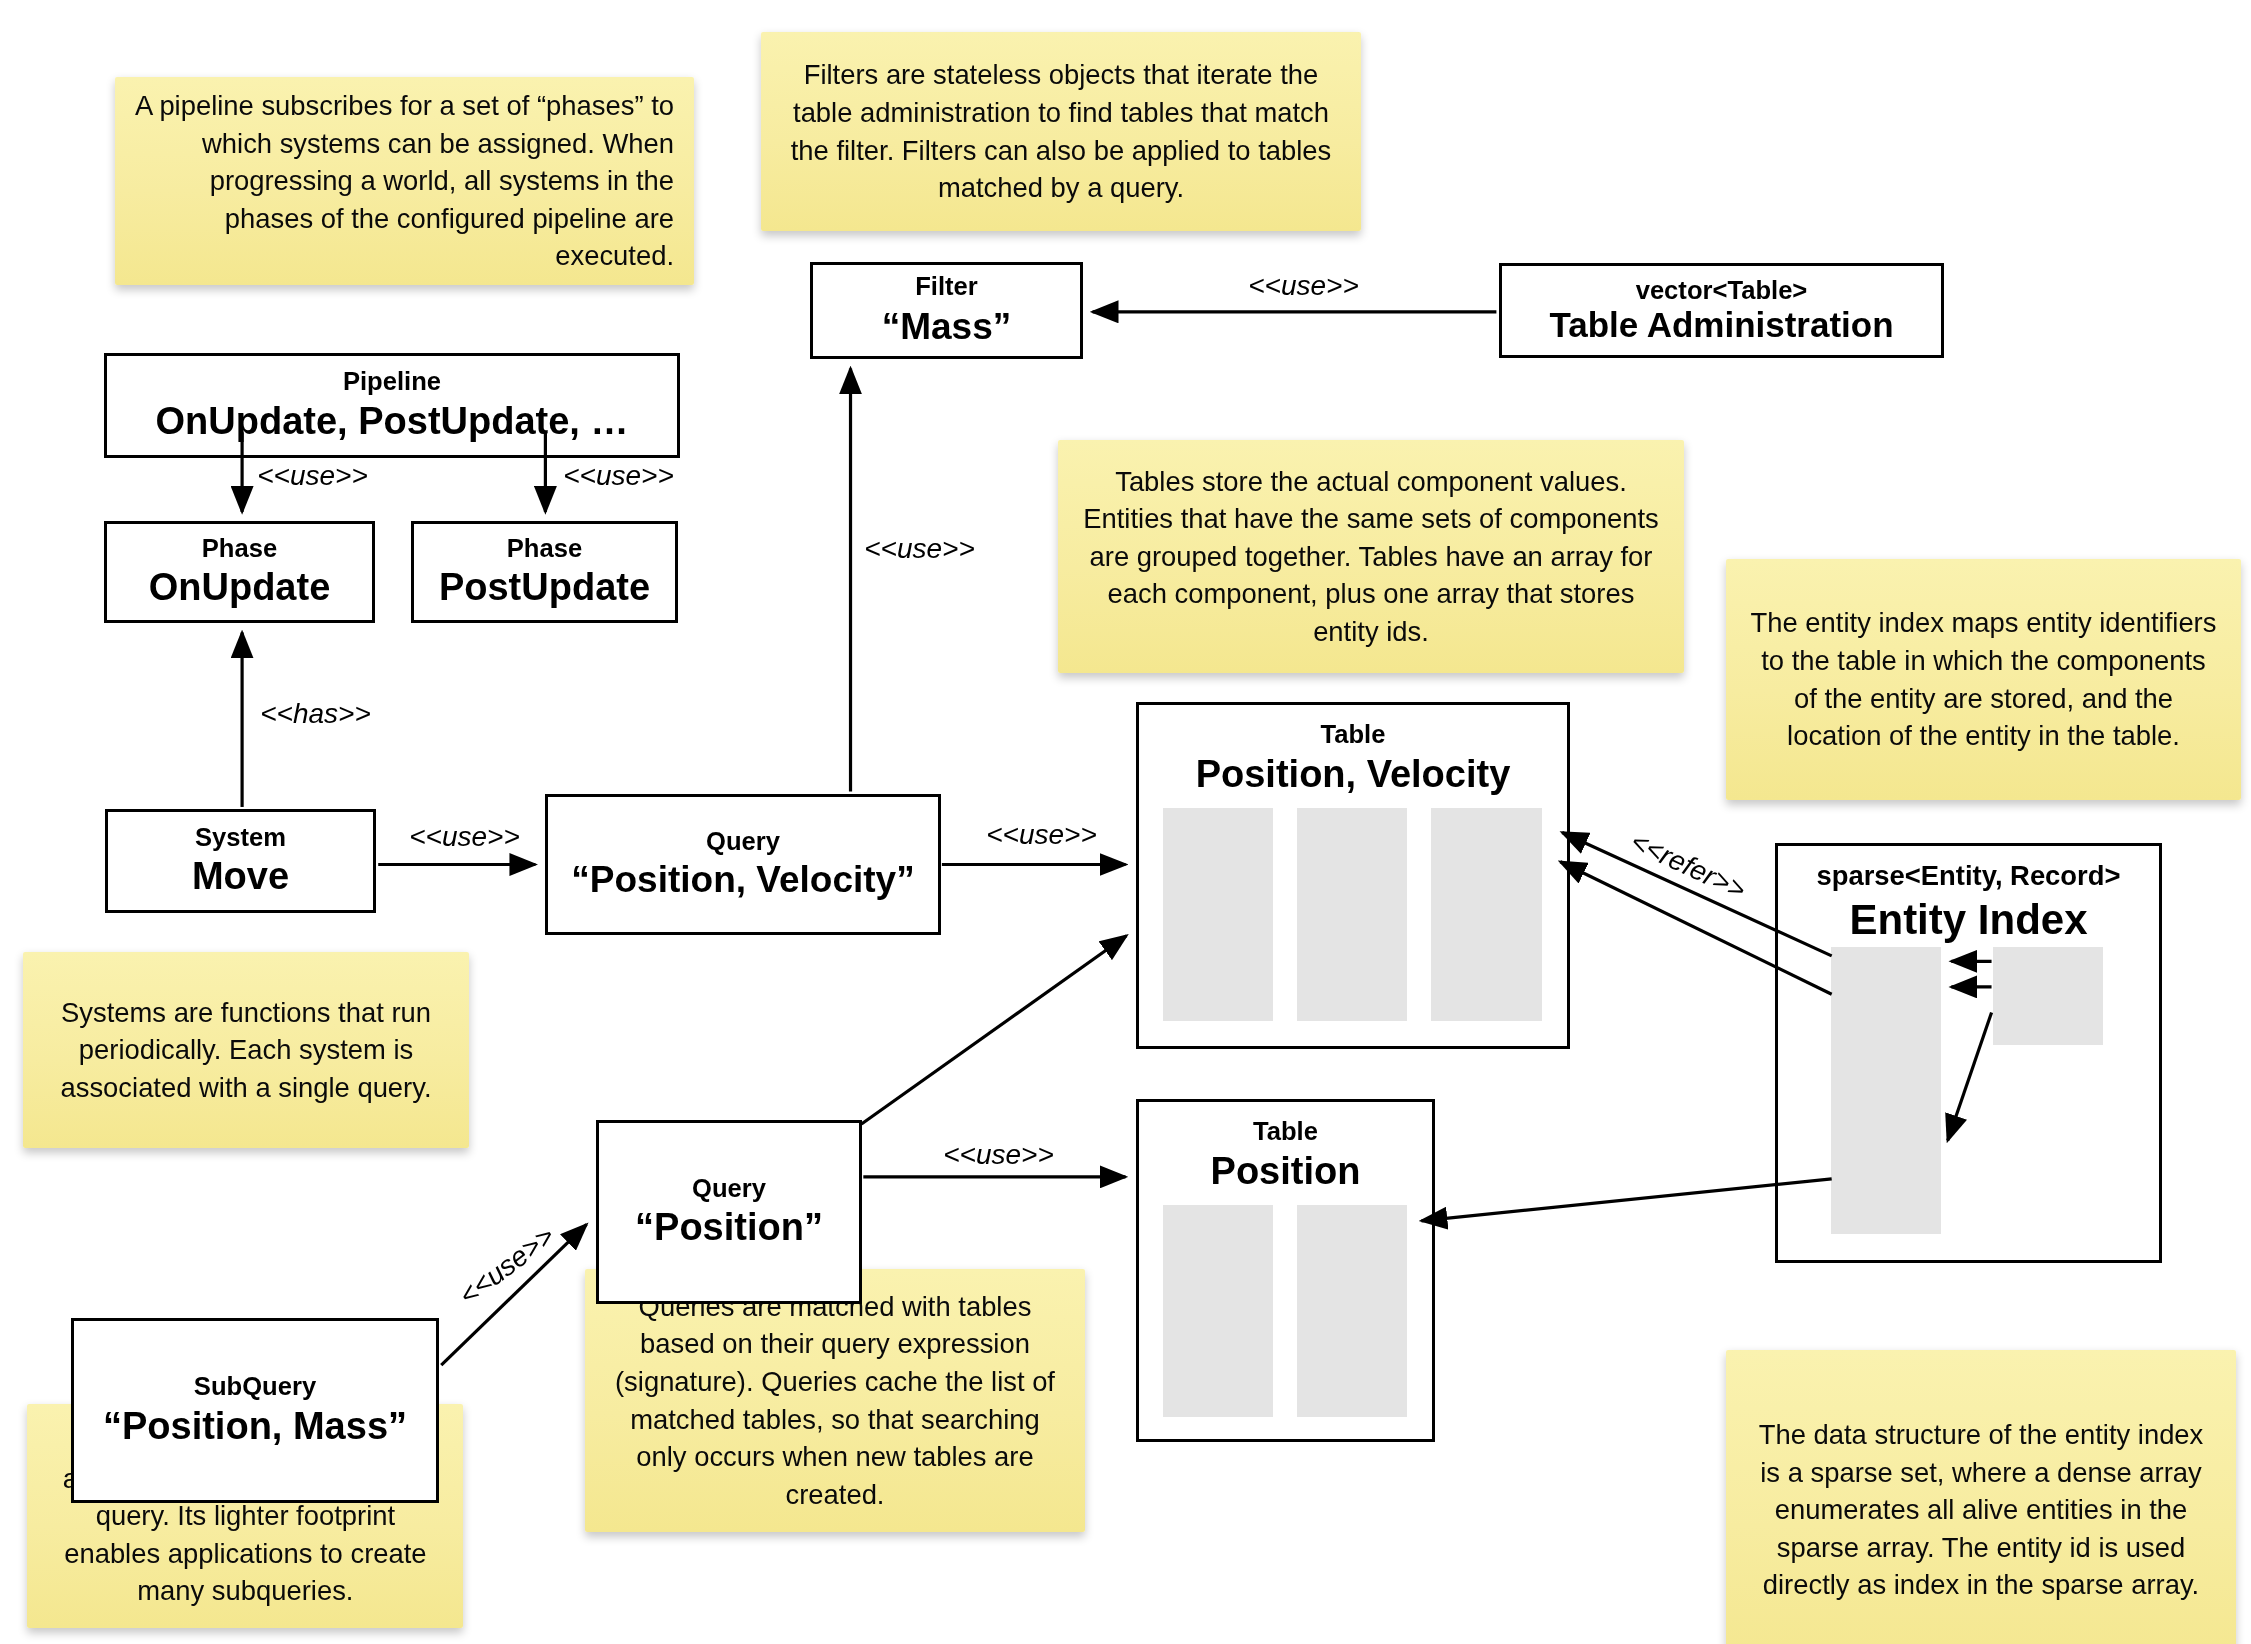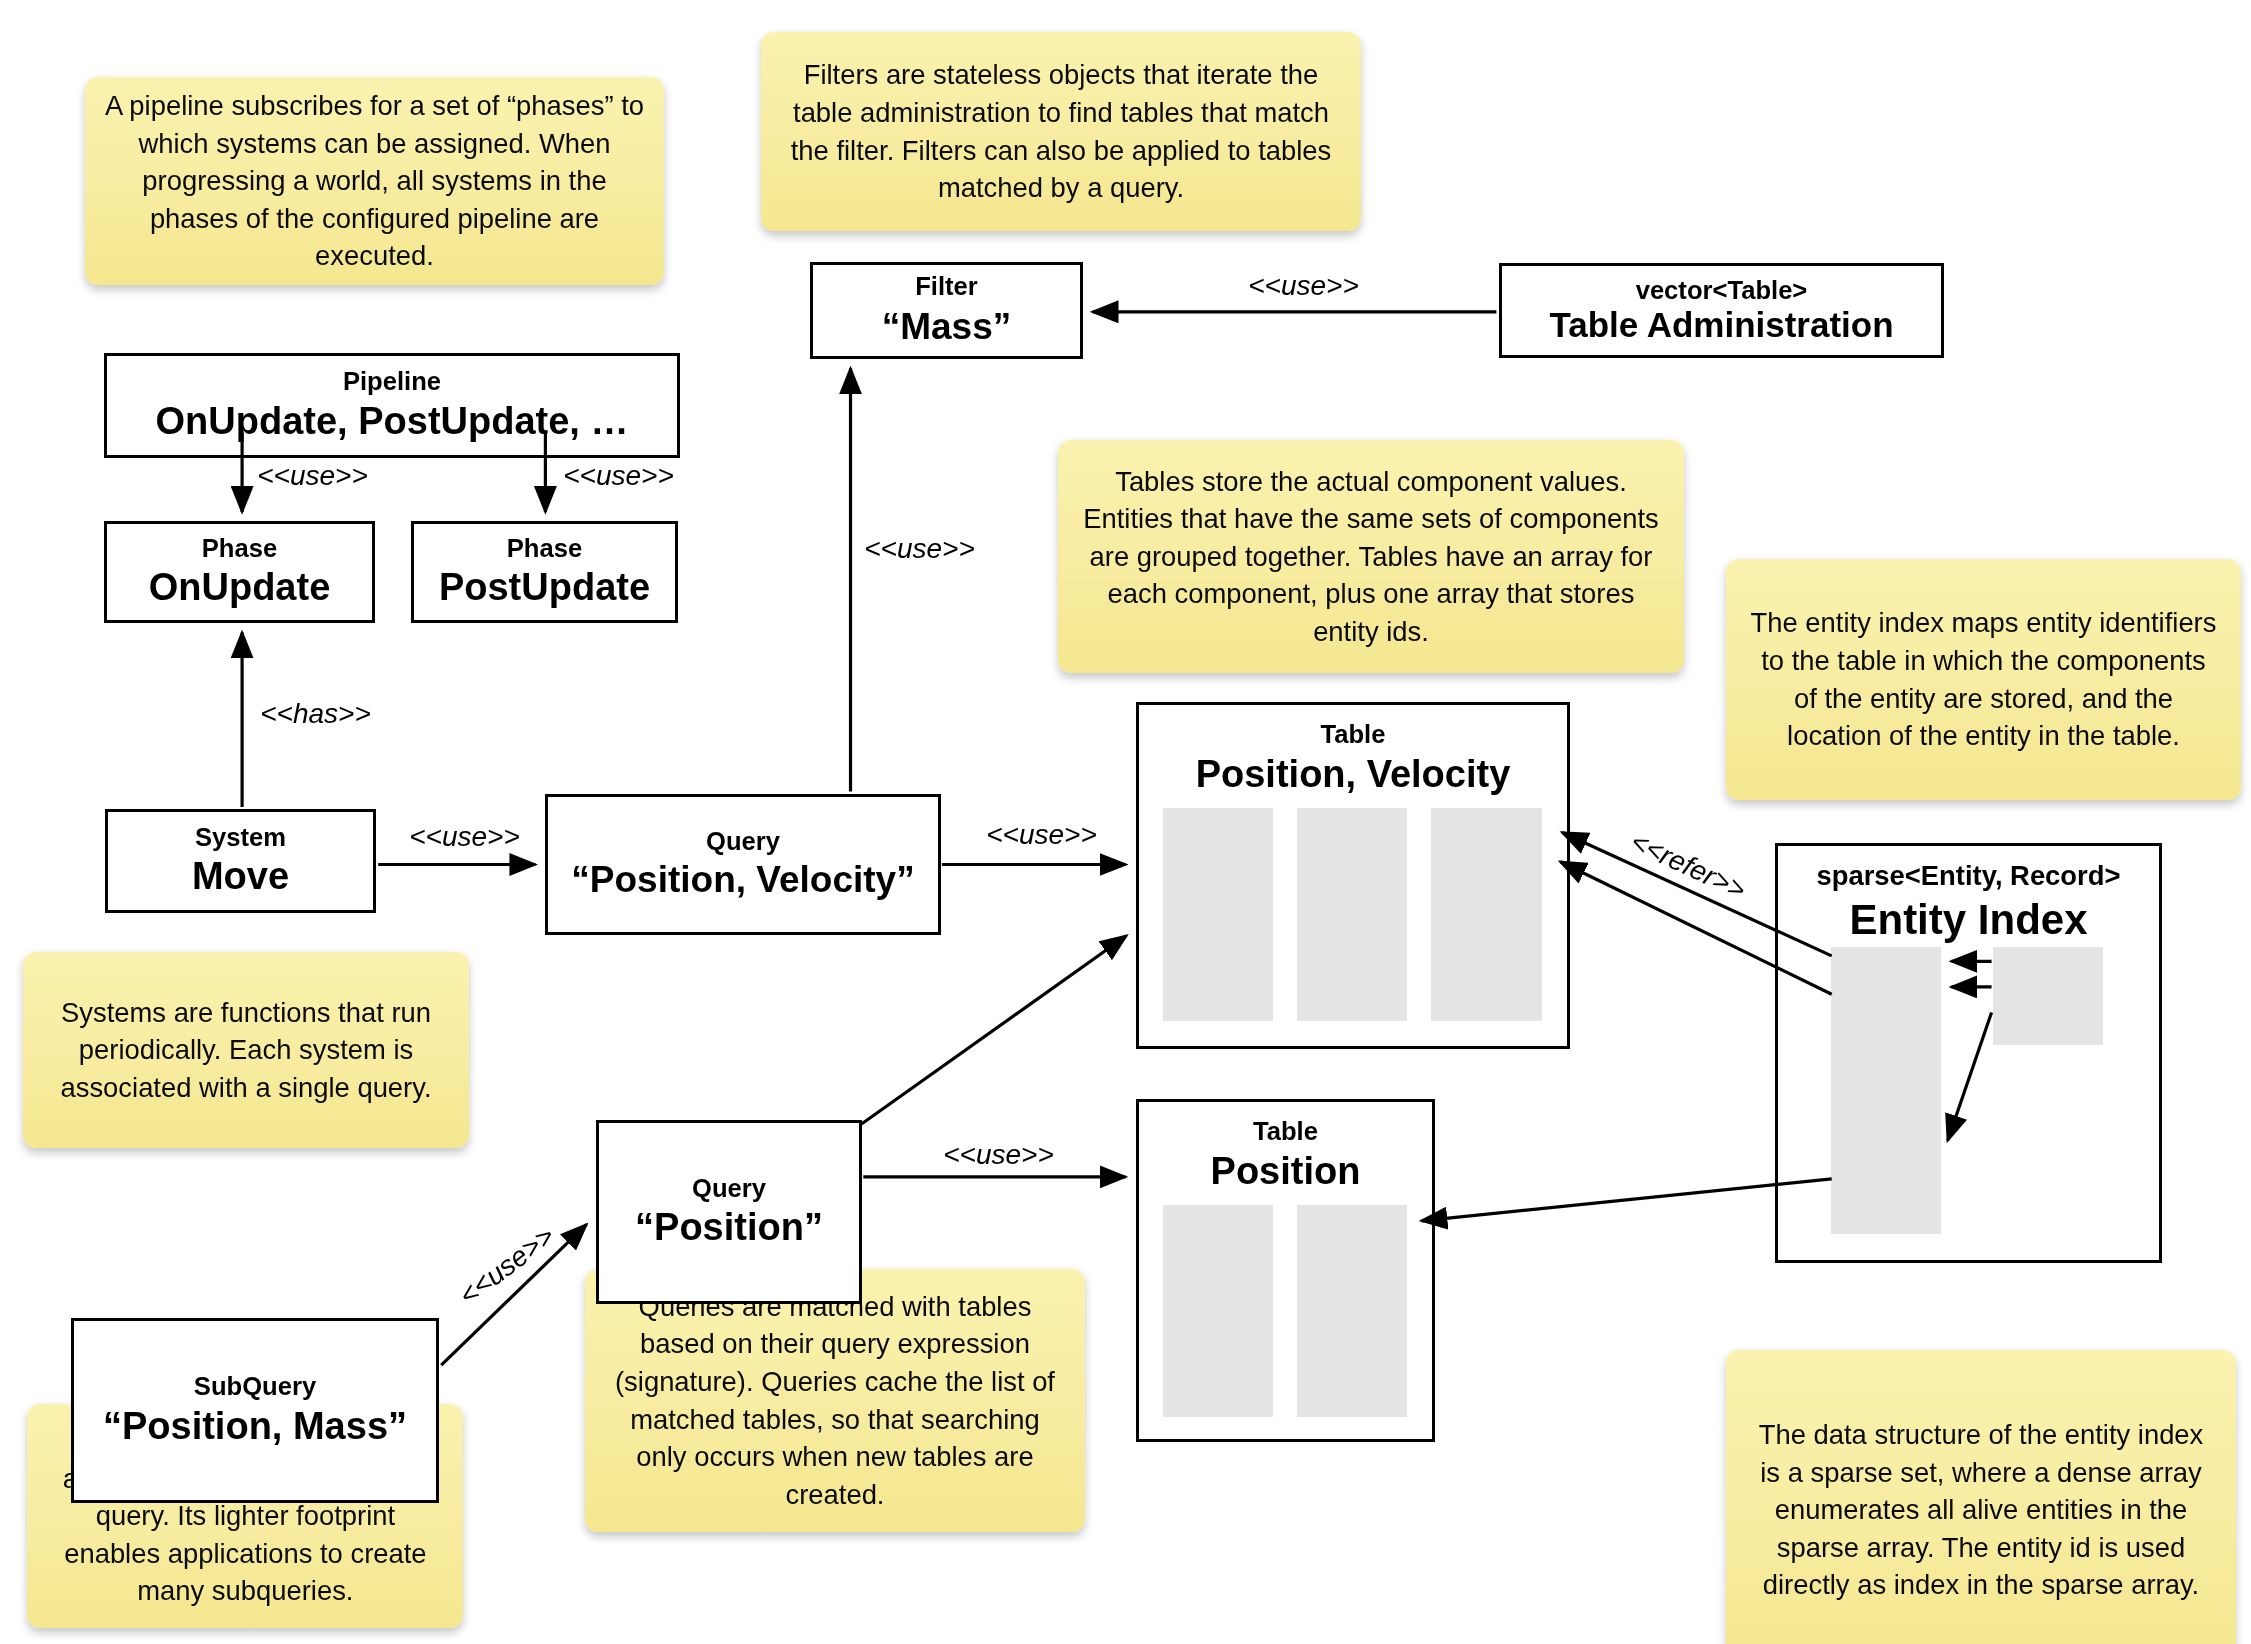--- a/index.html
+++ b/index.html
@@ -11,7 +11,7 @@
   .note{position:absolute;display:flex;align-items:center;justify-content:center;
         text-align:center;padding:16.4px 20px;box-sizing:border-box;
         background:linear-gradient(180deg,#faf2af 0%,#f7ecA0 55%,#f4e78f 100%);
-        border-radius:13px;box-shadow:0 4.6px 9.1px rgba(0,0,0,0.22);
+        border-radius:2px;box-shadow:0 4.6px 9.1px rgba(0,0,0,0.22);
         font-size:27.4px;line-height:1.37;color:#0a0a0a;}
 
   

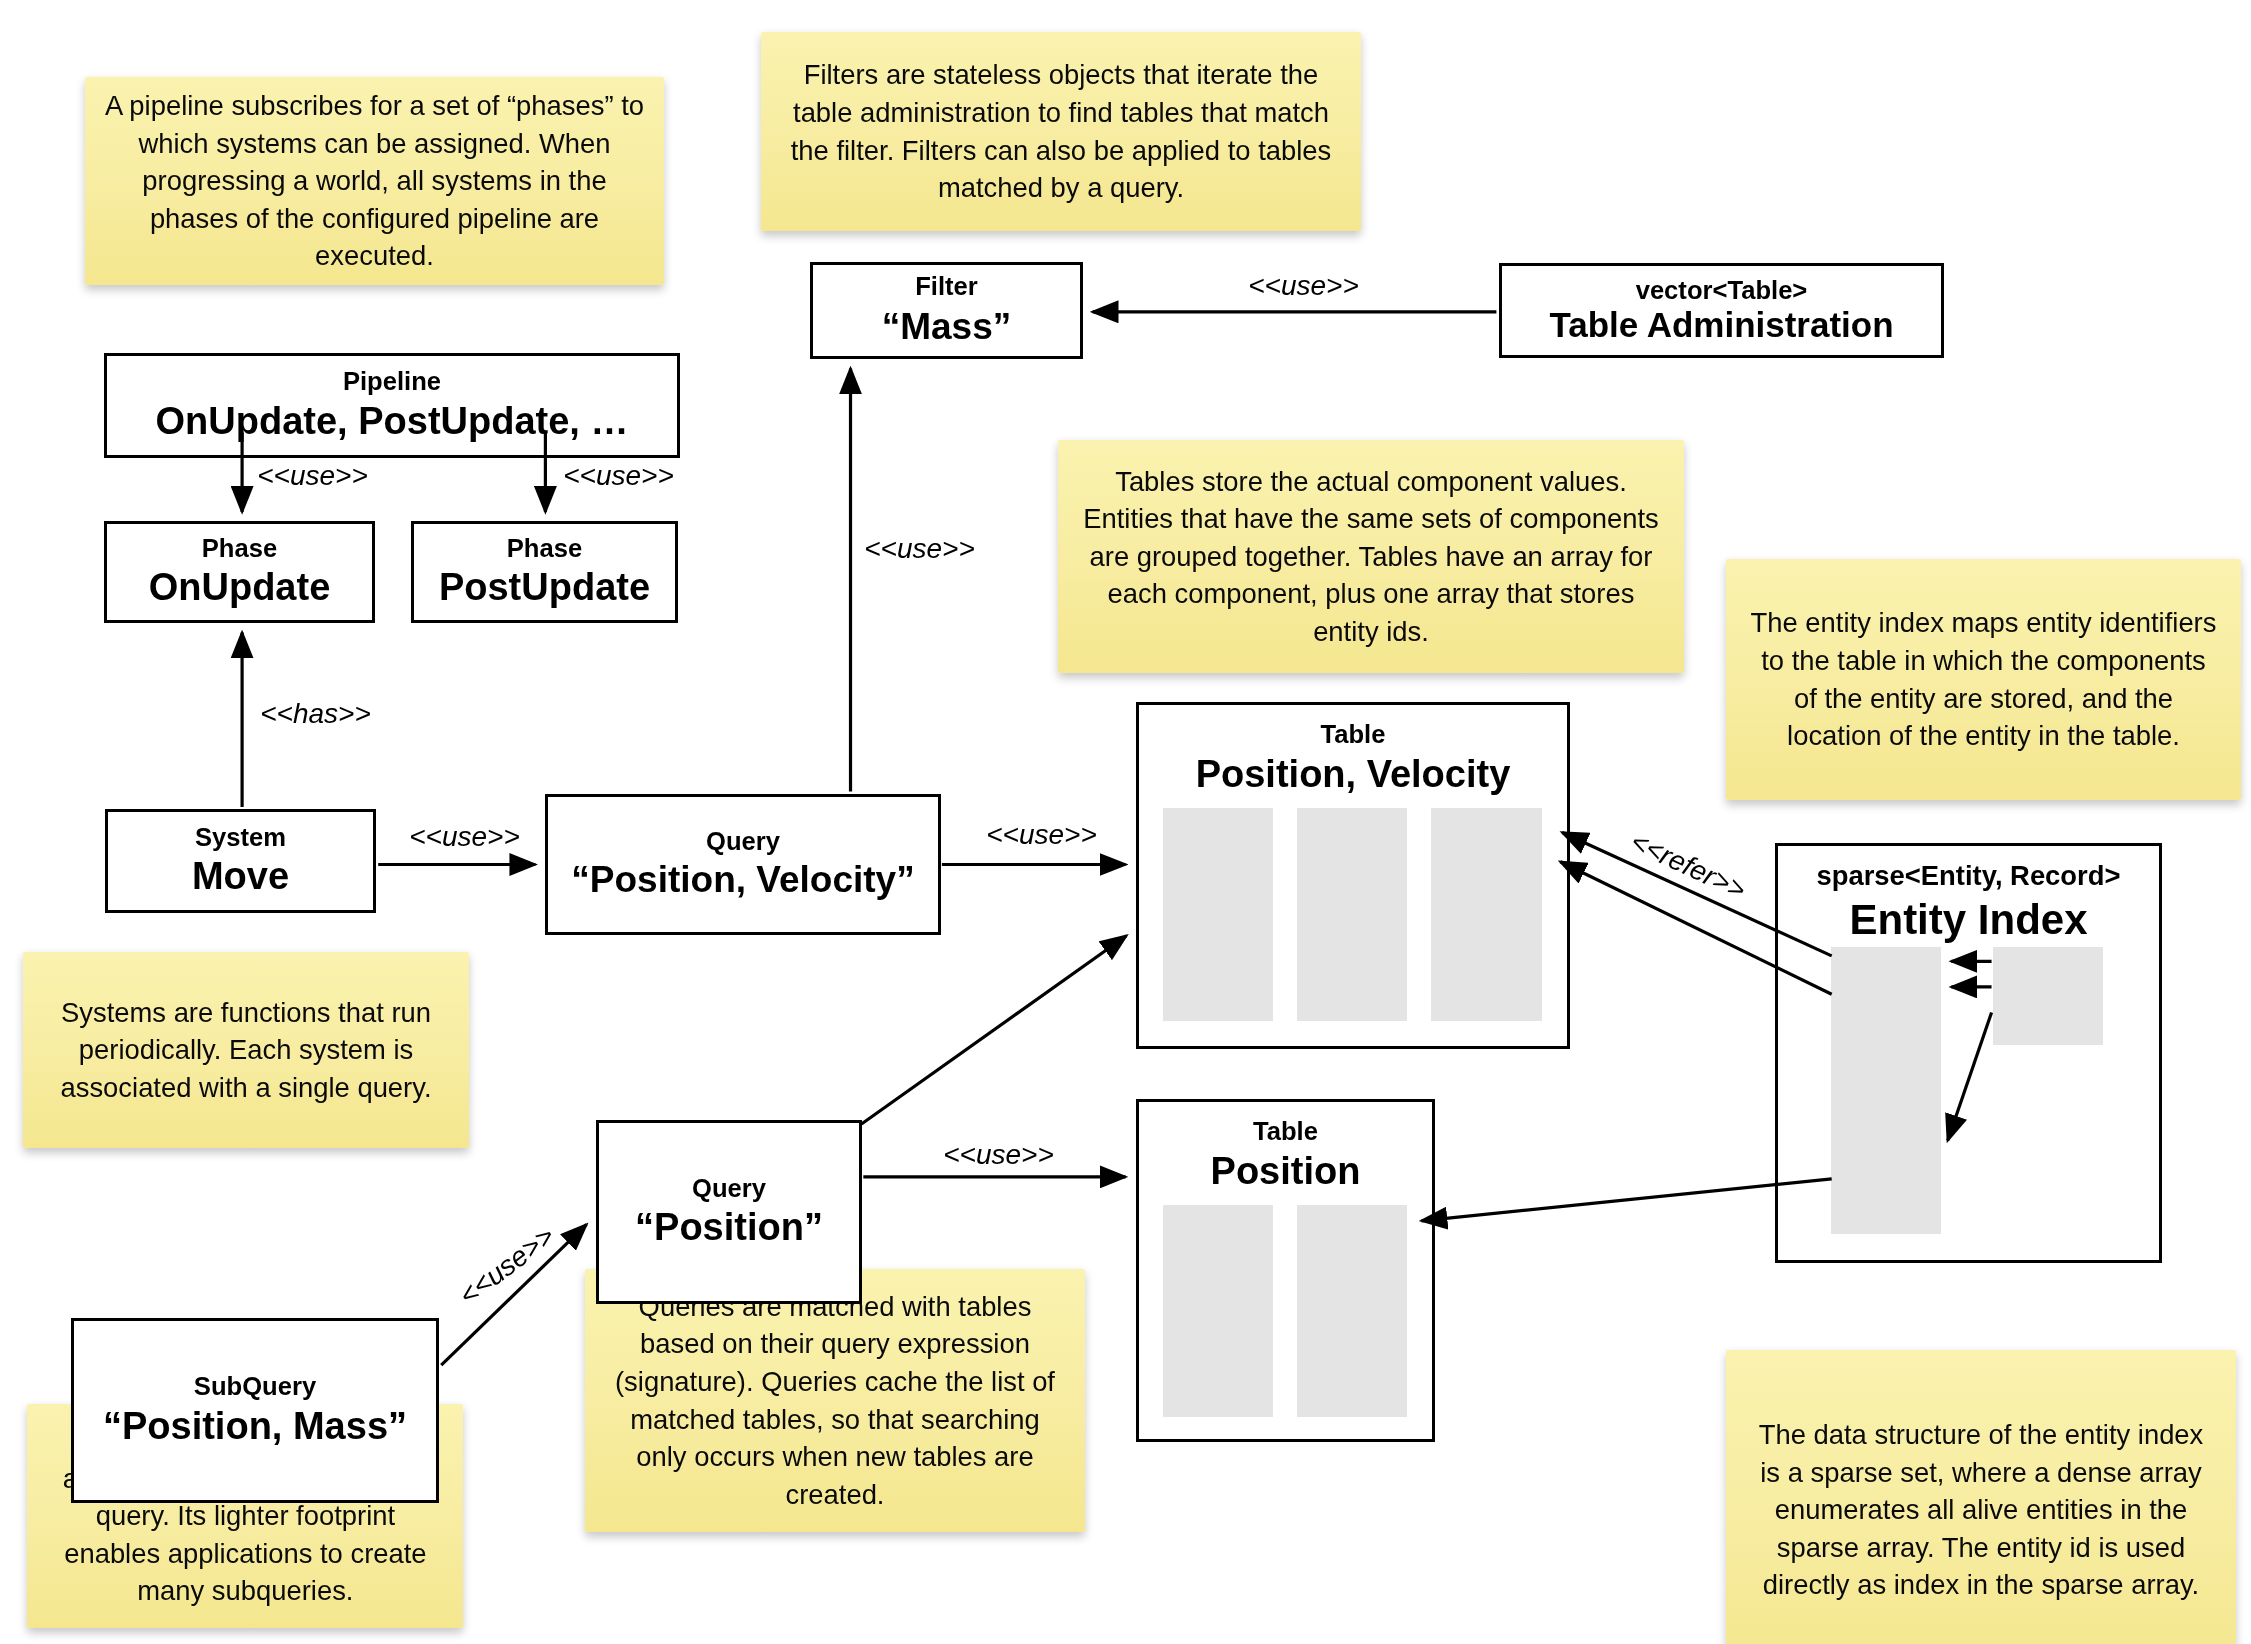--- a/index.html
+++ b/index.html
@@ -35,7 +35,7 @@
 
 <div class="stage">
 
-  <div class="note" style="left:85px;top:77px;width:579px;height:208px;">
+  <div class="note" style="left:115px;top:77px;width:579px;height:208px;text-align:right;">
     <span>A pipeline subscribes for a set of “phases” to which systems can be assigned. When progressing a world, all systems in the phases of the configured pipeline are executed.</span>
   </div>
   <div class="note" style="left:761px;top:32px;width:600px;height:199px;">

